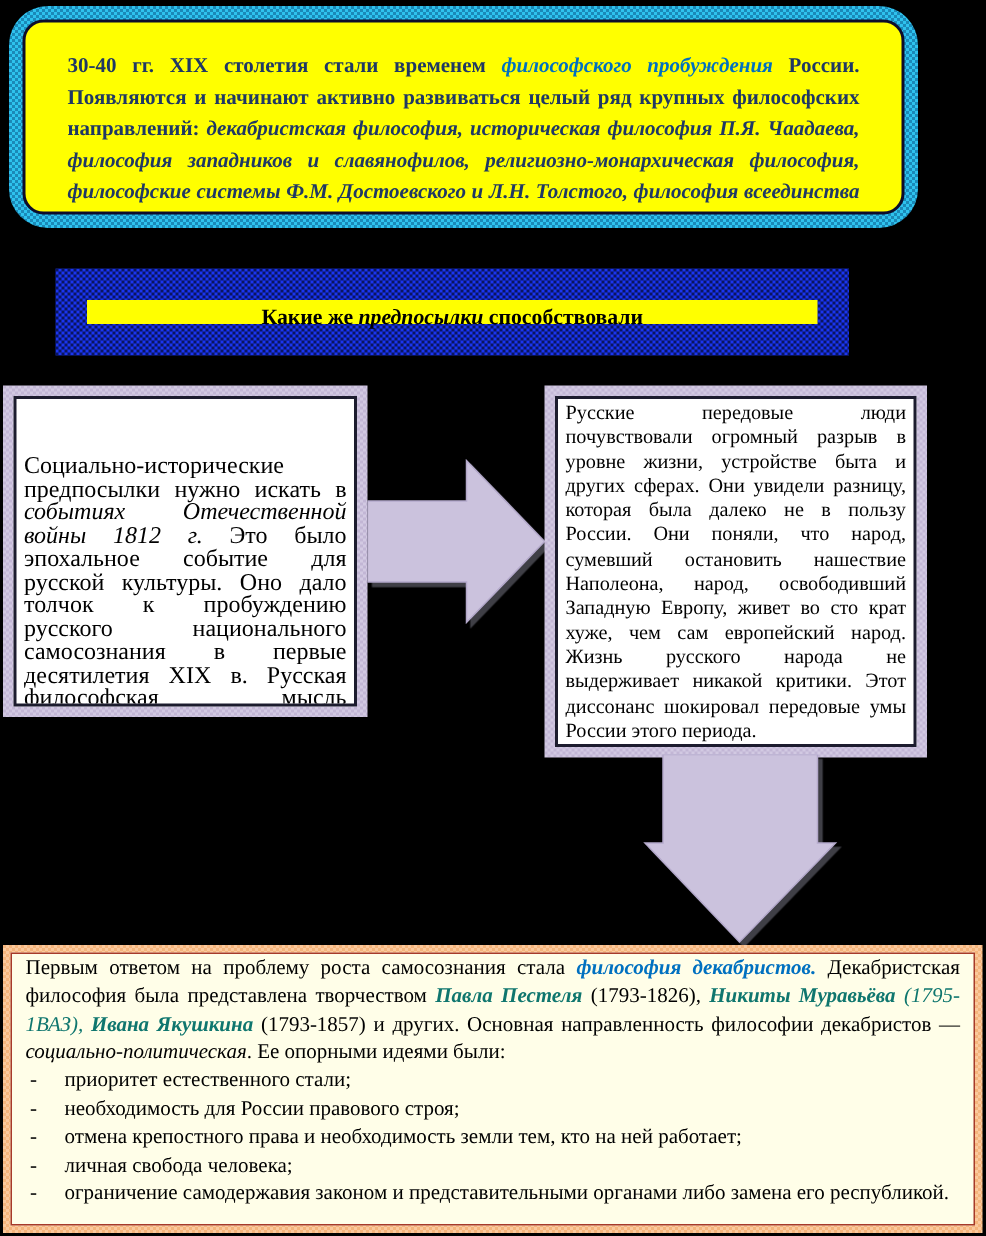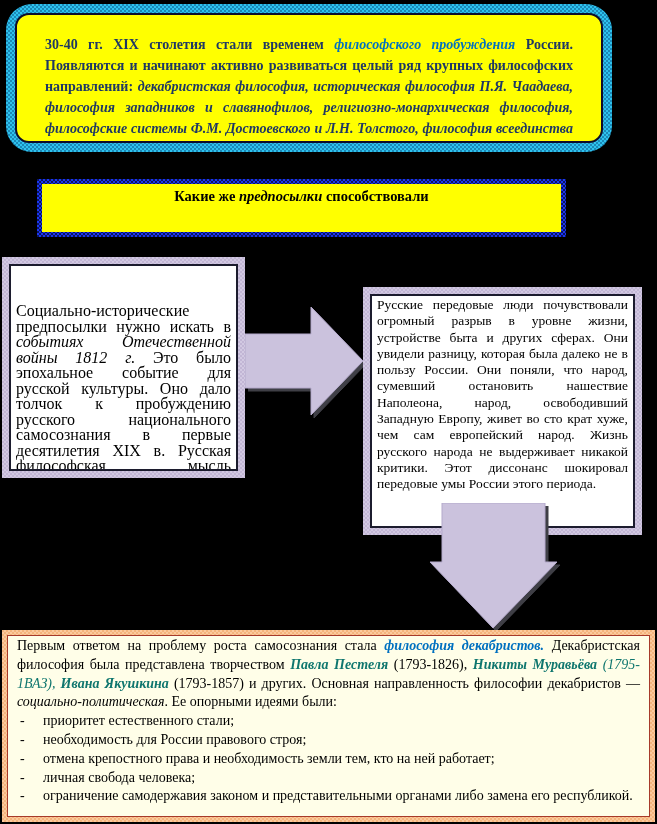--- a/index.html
+++ b/index.html
@@ -28,7 +28,7 @@
   
   .question-outer {
     position:absolute; left:37px; top:179px; width:529px; height:58px;
-    box-sizing:border-box; padding:5px;
+    box-sizing:border-box; padding:21px;
     background:repeating-conic-gradient(#1a35f0 0% 25%, #0a1560 0% 50%) 0 0/4px 4px;
   }
   .question-inner {

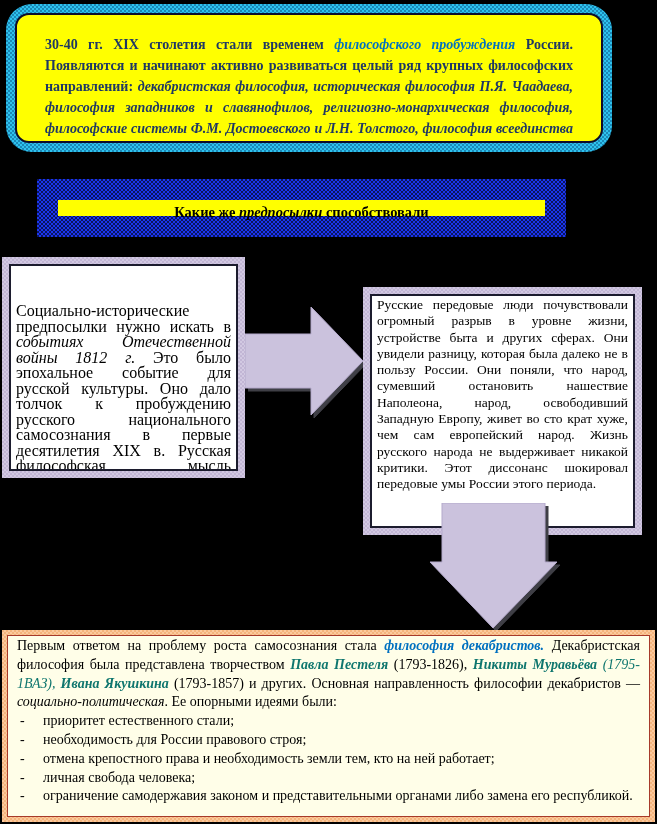--- a/index.html
+++ b/index.html
@@ -42,7 +42,7 @@
     background:repeating-conic-gradient(#d2c9e2 0% 25%, #c2b6d5 0% 50%) 0 0/4px 4px;
   }
   .left-panel  { left:2px;   top:257px; width:243px; height:221px; }
-  .right-panel { left:363px; top:257px; width:279px; height:248px;margin-top:30px; }
+  .right-panel { left:363px; top:257px; width:255px; height:248px; }
   .panel-inner {
     width:100%; height:100%; box-sizing:border-box; background:#ffffff;
     border:2px solid #1c1c2e; padding:1px 5px; overflow:hidden;

